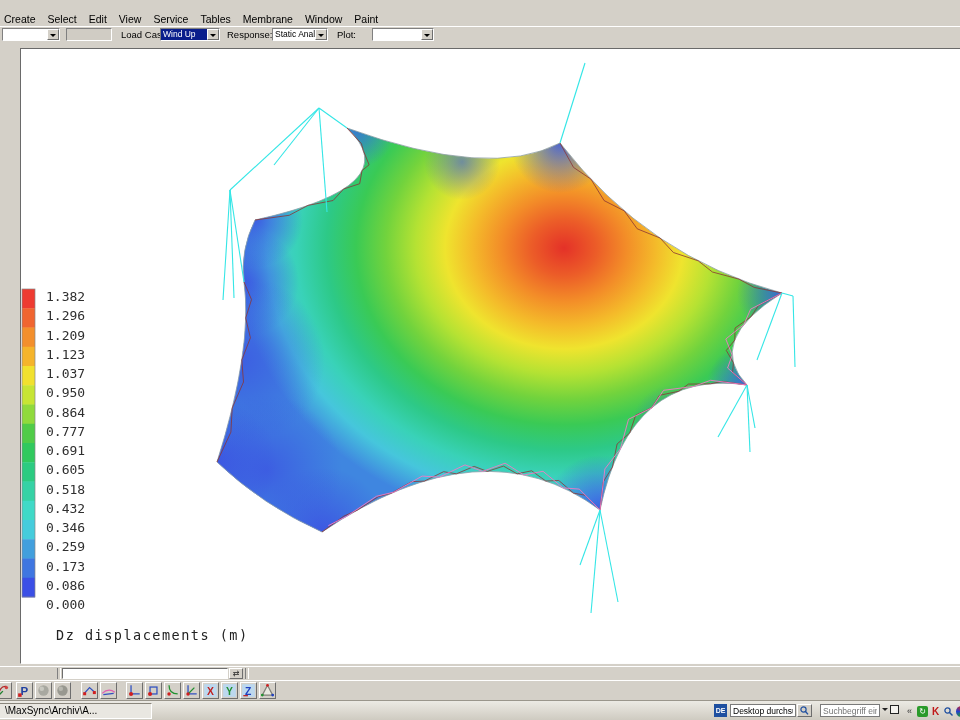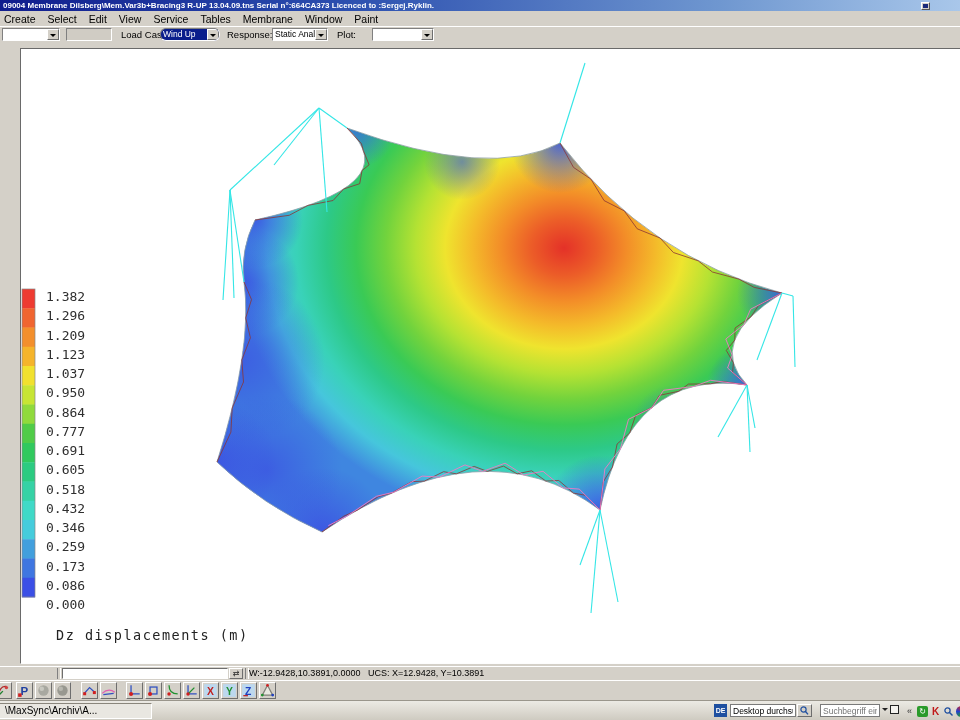--- a/index.html
+++ b/index.html
@@ -88,12 +88,6 @@
 
 <div class="screen">
 
-  <div class="titlebar">
-    <span>09004 Membrane Dilsberg\Mem.Var3b+Bracing3 R-UP 13.04.09.tns Serial n°:664CA373 Licenced to :Sergej.Ryklin.</span>
-    <span class="minbtn">
-        <i></i>
-      </span>
-  </div>
 
   <div class="menubar">
       <span class="mi">Create</span>

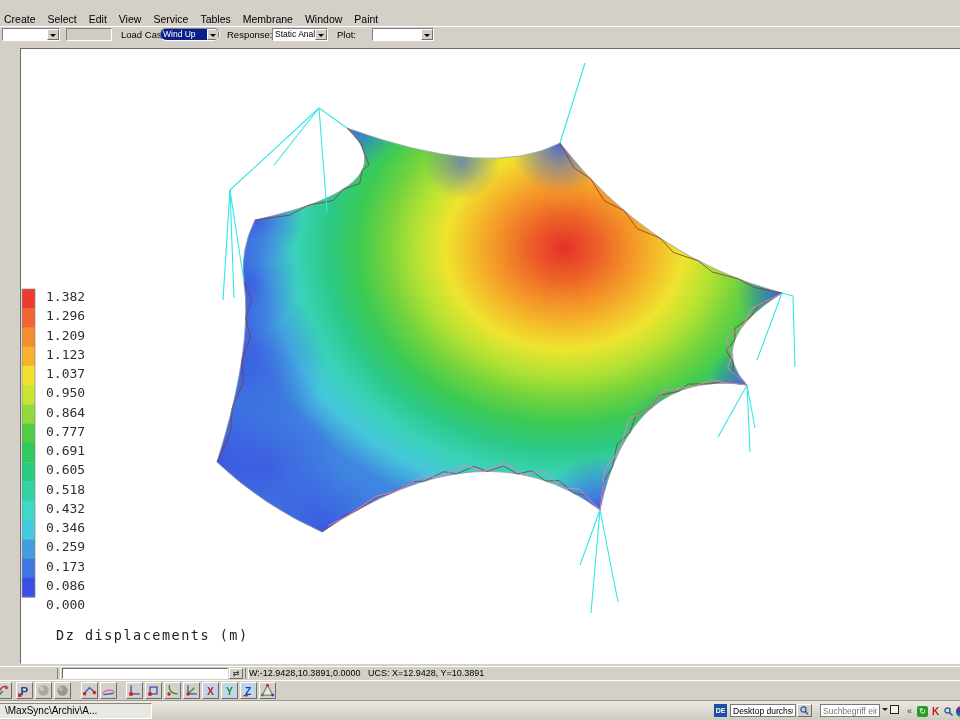--- a/index.html
+++ b/index.html
@@ -110,7 +110,7 @@
       <span></span>
     </div>
     <span class="tlabel" style="left:121px;">Load Case:</span>
-    <div class="combo sel" style="left:160px;width:60px;border-radius:6px;">
+    <div class="combo sel" style="left:160px;width:60px;">
       <span>Wind Up</span>
       <span class="arr"></span>
     </div>

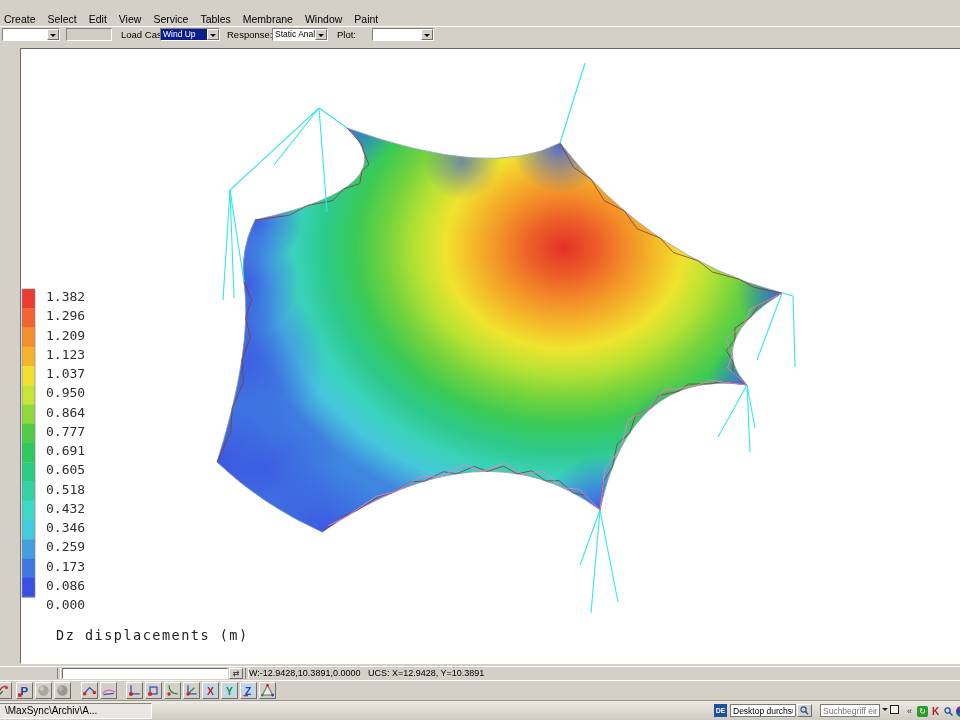--- a/index.html
+++ b/index.html
@@ -289,7 +289,6 @@
     <input class="cmdinput" value="" style="">
     <span class="cmdbtn">⇄</span>
     <span class="vsep" style="left:245px;"></span>
-    <span class="coords">W:-12.9428,10.3891,0.0000   UCS: X=12.9428, Y=10.3891</span>
   </div>
 
   <div class="tools2">

